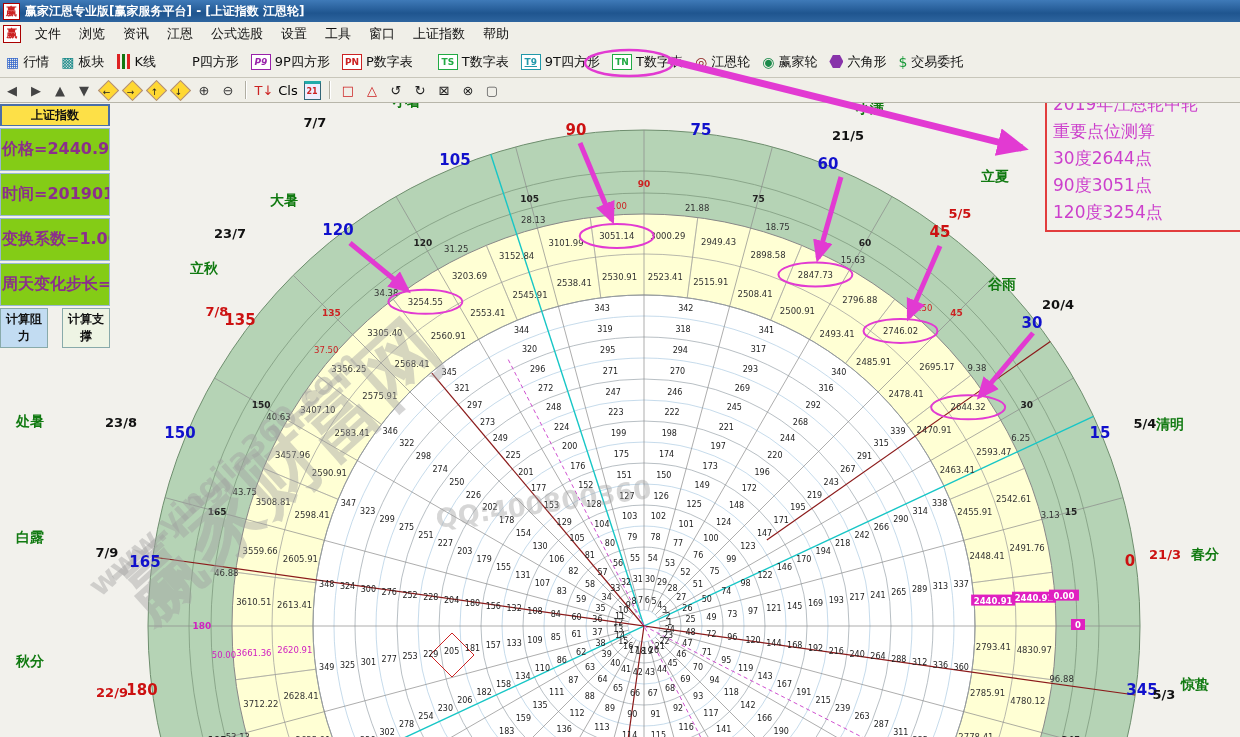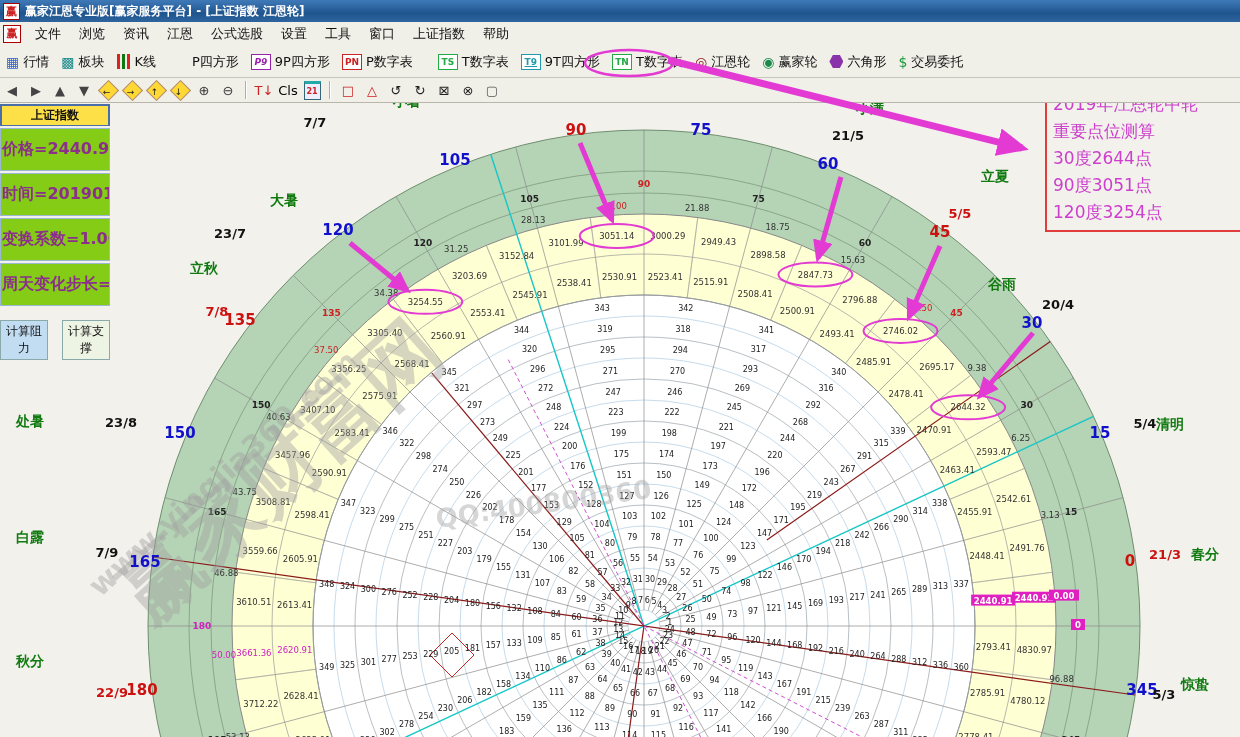--- a/index.html
+++ b/index.html
@@ -41,7 +41,7 @@
     text-align:center;font-weight:bold;color:#111;padding:1px 0;}
   .panel-row{background:#84cc16;color:#8b2f8b;font-weight:bold;padding:10px 1px;margin-top:2px;
     white-space:nowrap;overflow:hidden;border:1px solid #9ab8d4;font-size:16px;}
-  .panel-btns{display:flex;margin-top:14px;gap:14px;}
+  .panel-btns{display:flex;margin-top:2px;gap:14px;font-weight:bold;}
   .panel-btn{flex:1;text-align:center;padding:2px 0;border:1px solid #8aa;cursor:default;font-size:12px;}
   .panel-btn.b0{background:#c2dcf2;color:#111;}
   .panel-btn.b1{background:#eef4e4;color:#111;}

